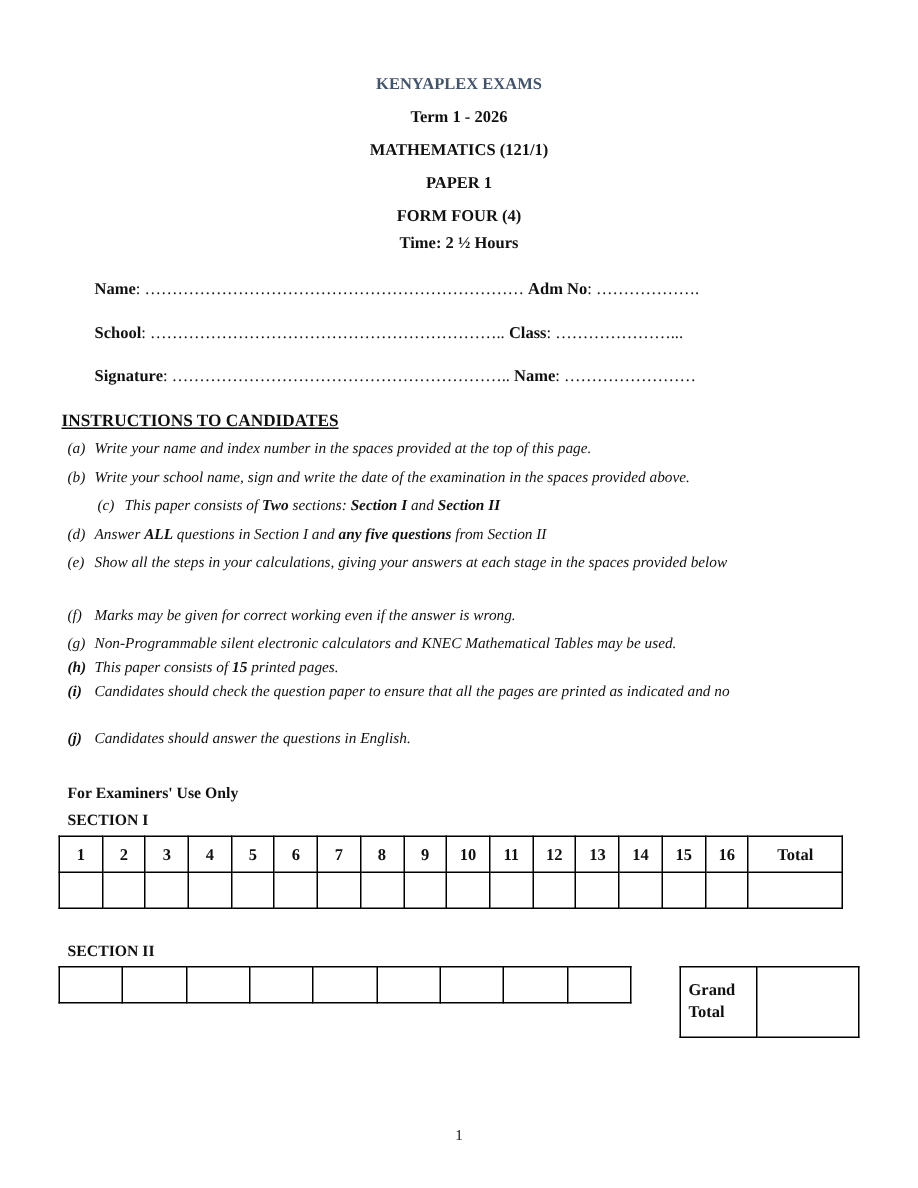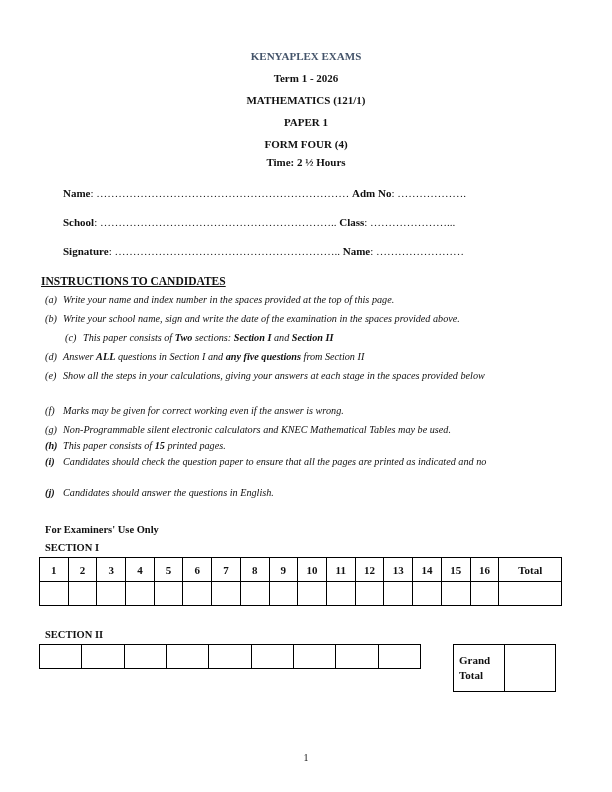--- a/index.html
+++ b/index.html
@@ -139,7 +139,7 @@
 </tbody>
   </table>
 
-<table style="left:453px; top:644px; width:103px; height:48px;padding-left:48px;">
+<table style="left:453px; top:644px; width:120px; height:48px;padding-left:48px;">
   <tbody>
       <tr>
     <td style="width:45px; text-align:left; padding-left:5px; line-height:15px;">

